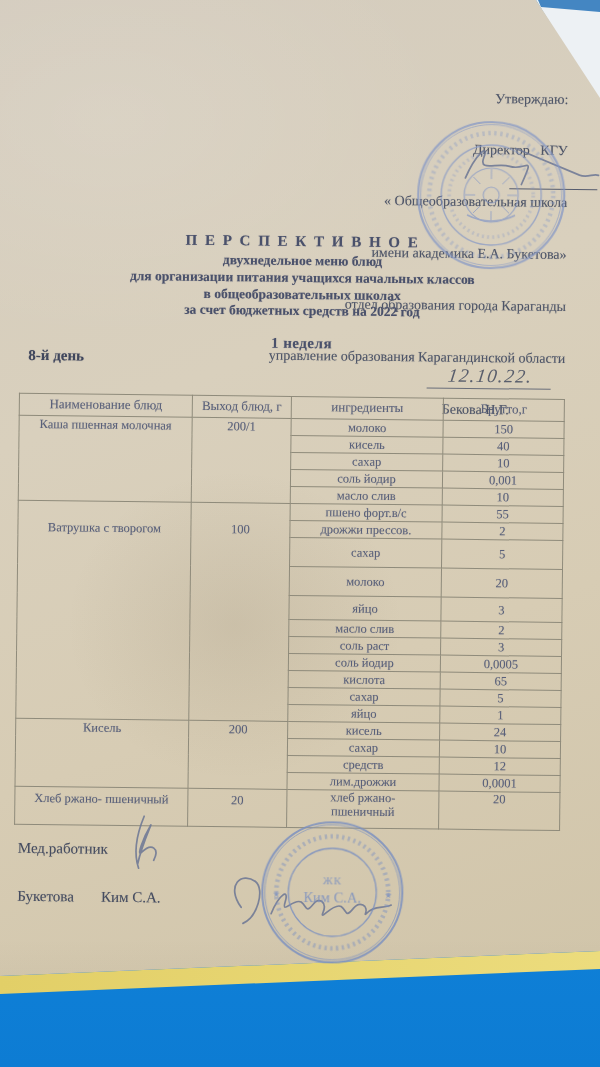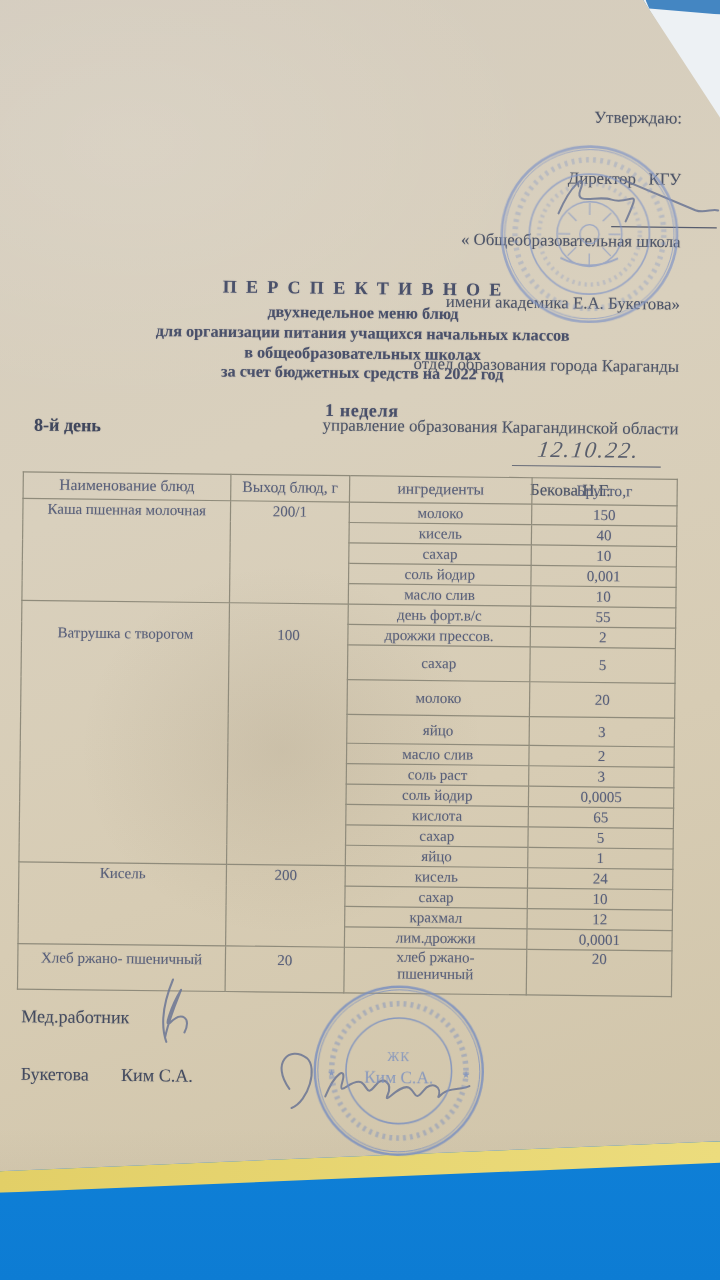--- a/index.html
+++ b/index.html
@@ -166,7 +166,7 @@
           <tr style="height: 17px;">
             <td class="dish-name" rowspan="11" style="padding-top: 19px;">Ватрушка с творогом</td>
             <td class="dish-yield" rowspan="11" style="padding-top: 19px;">100</td>
-            <td><span>день форт.в/с</span></td>
+            <td><span>пшено форт.в/с</span></td>
             <td>55</td>
           </tr>
           <tr style="height: 17px;">

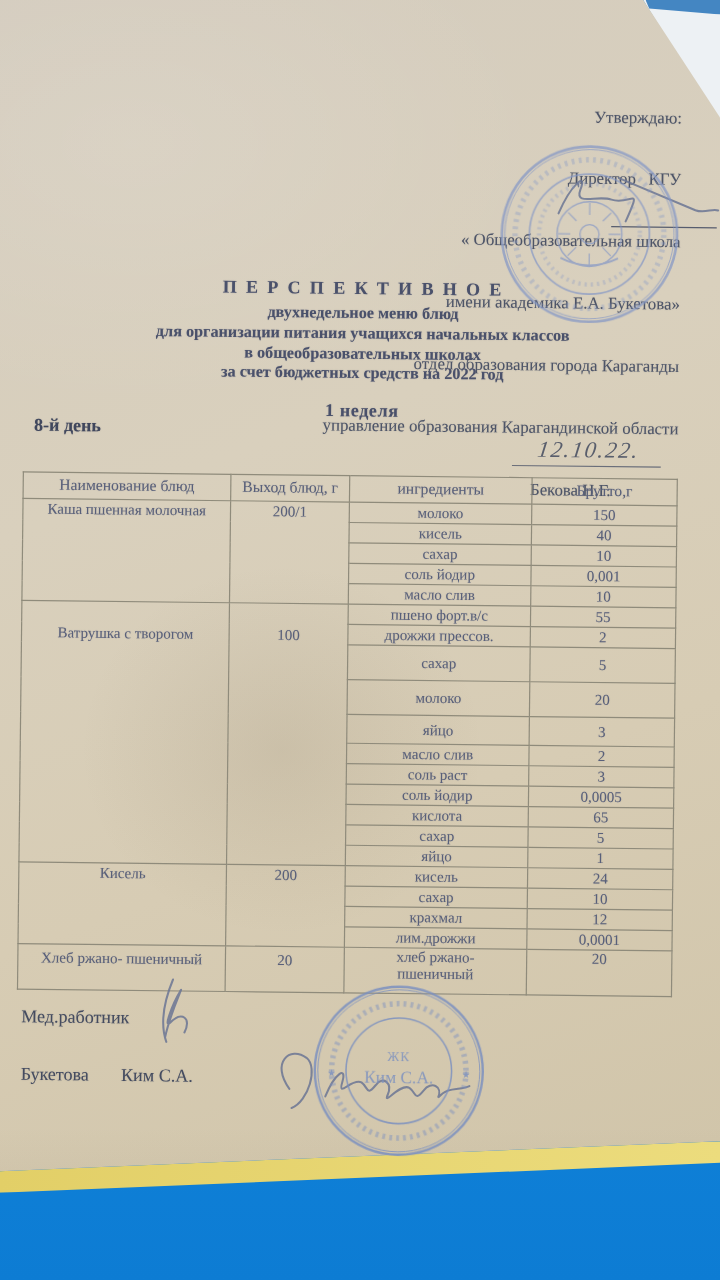--- a/index.html
+++ b/index.html
@@ -220,7 +220,7 @@
             <td>10</td>
           </tr>
           <tr style="height: 17px;">
-            <td><span>крахмал</span></td>
+            <td><span>средств</span></td>
             <td>12</td>
           </tr>
           <tr style="height: 17px;">

